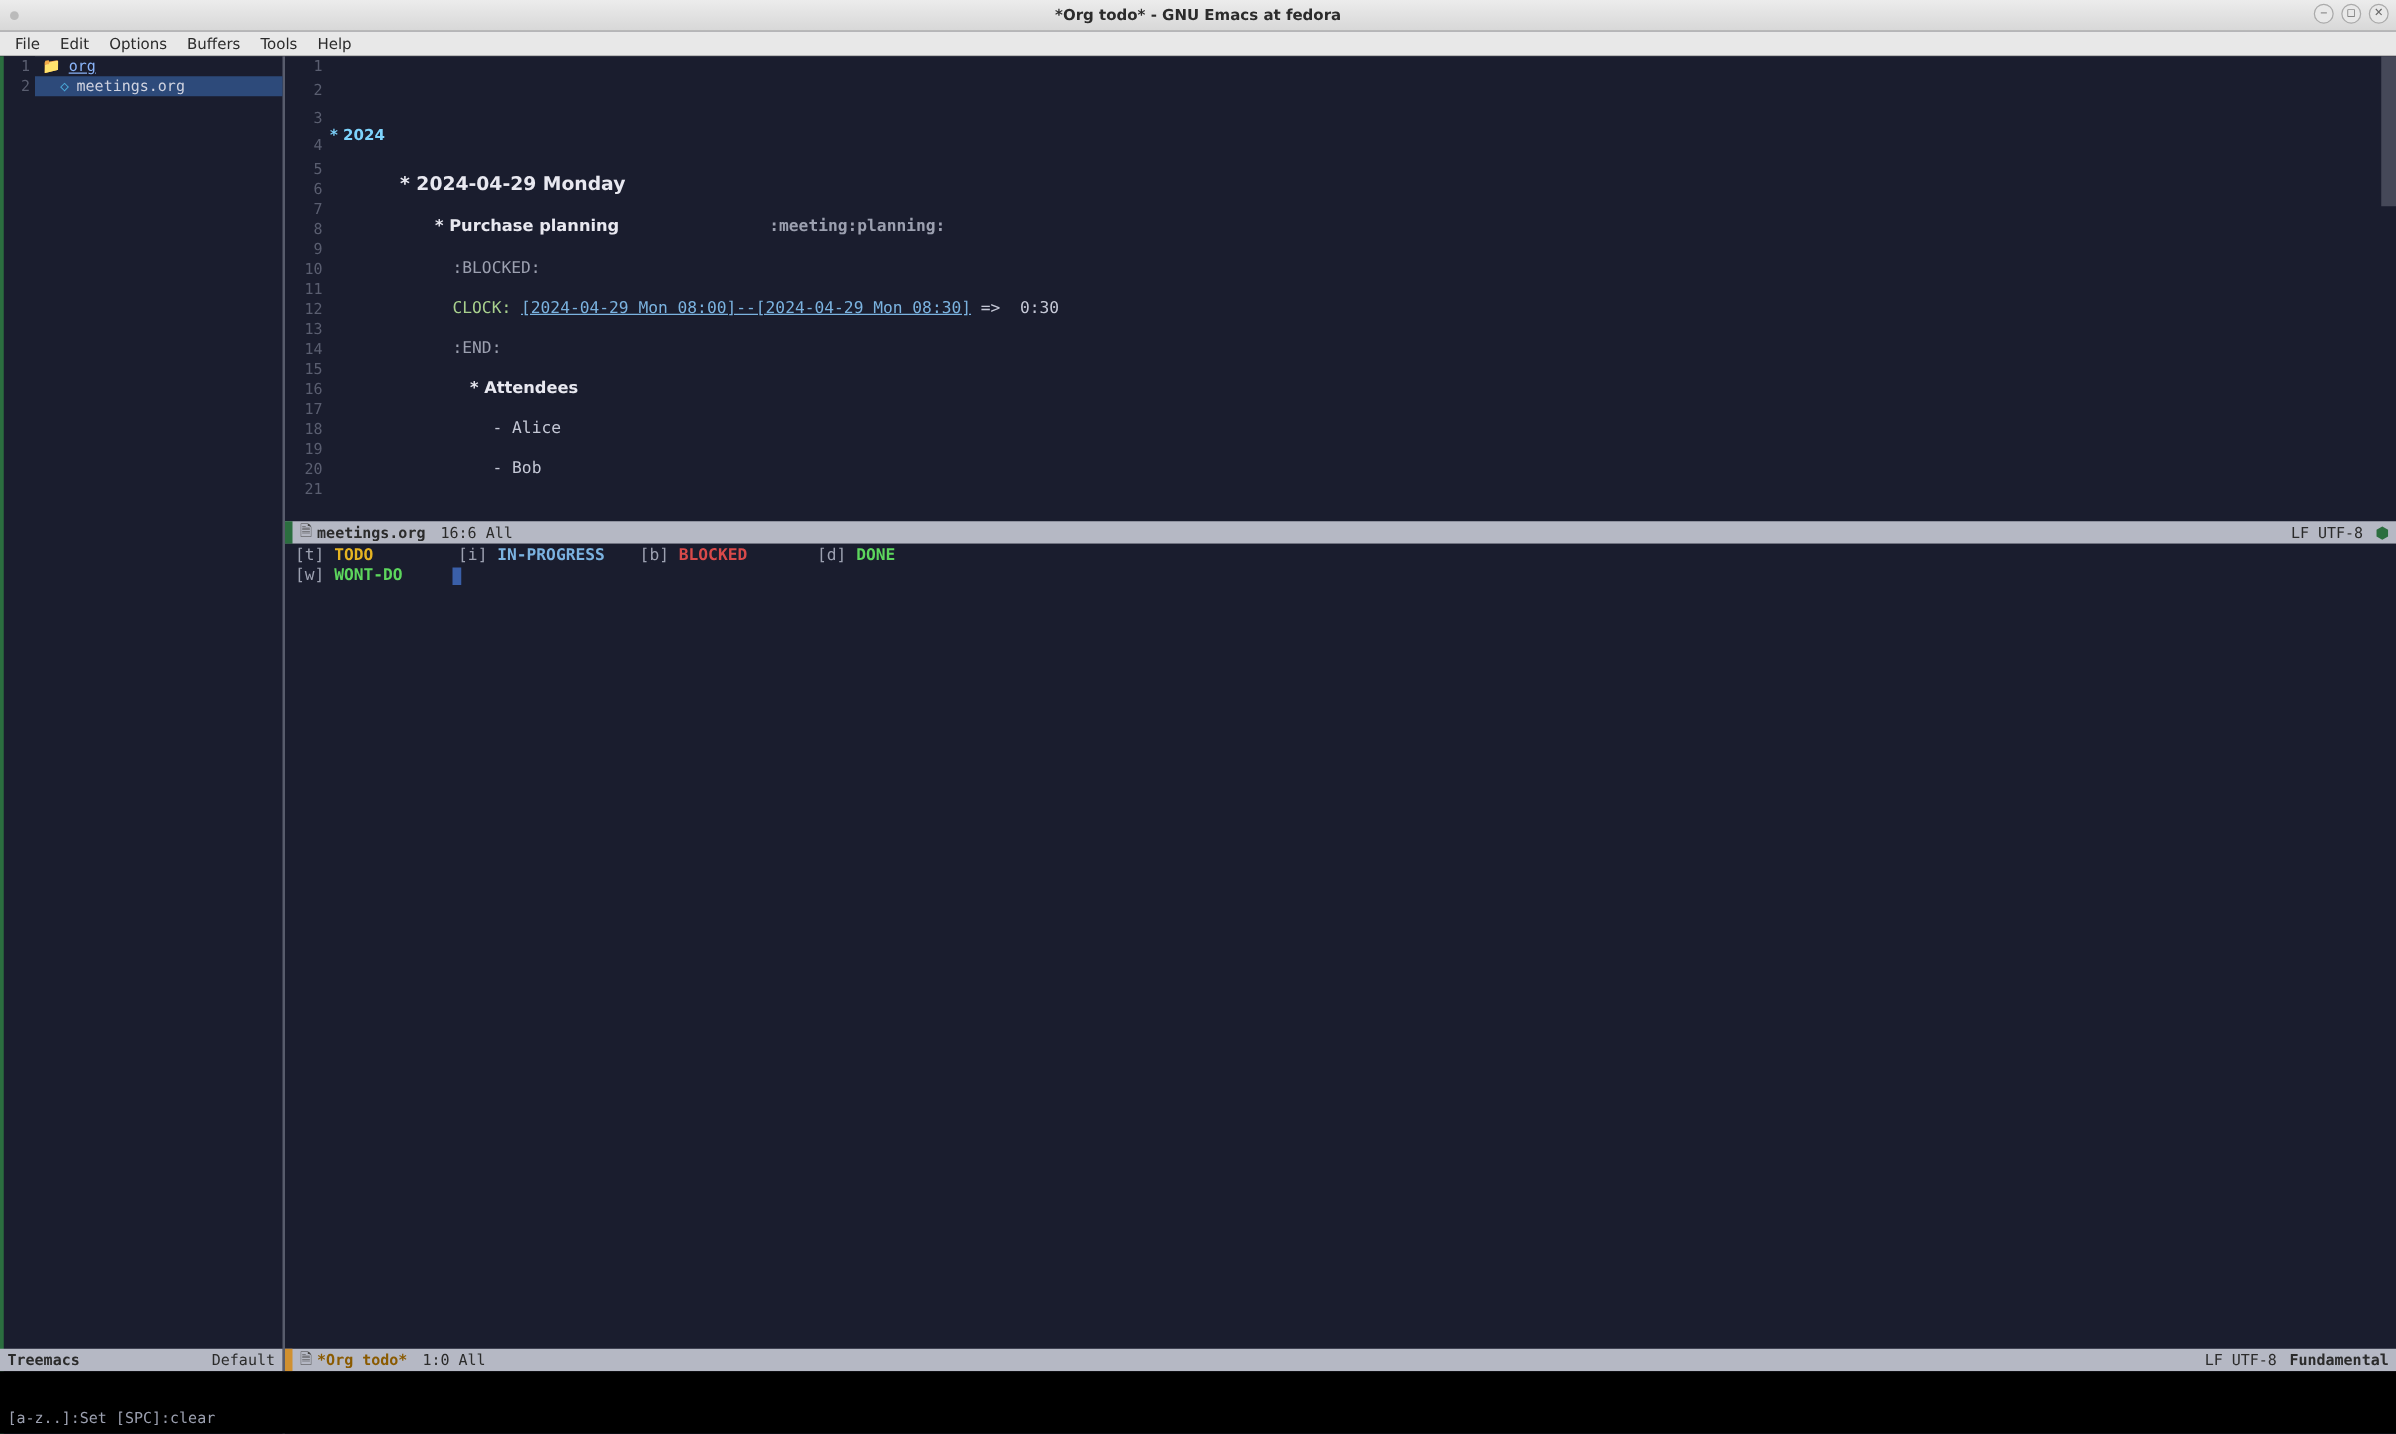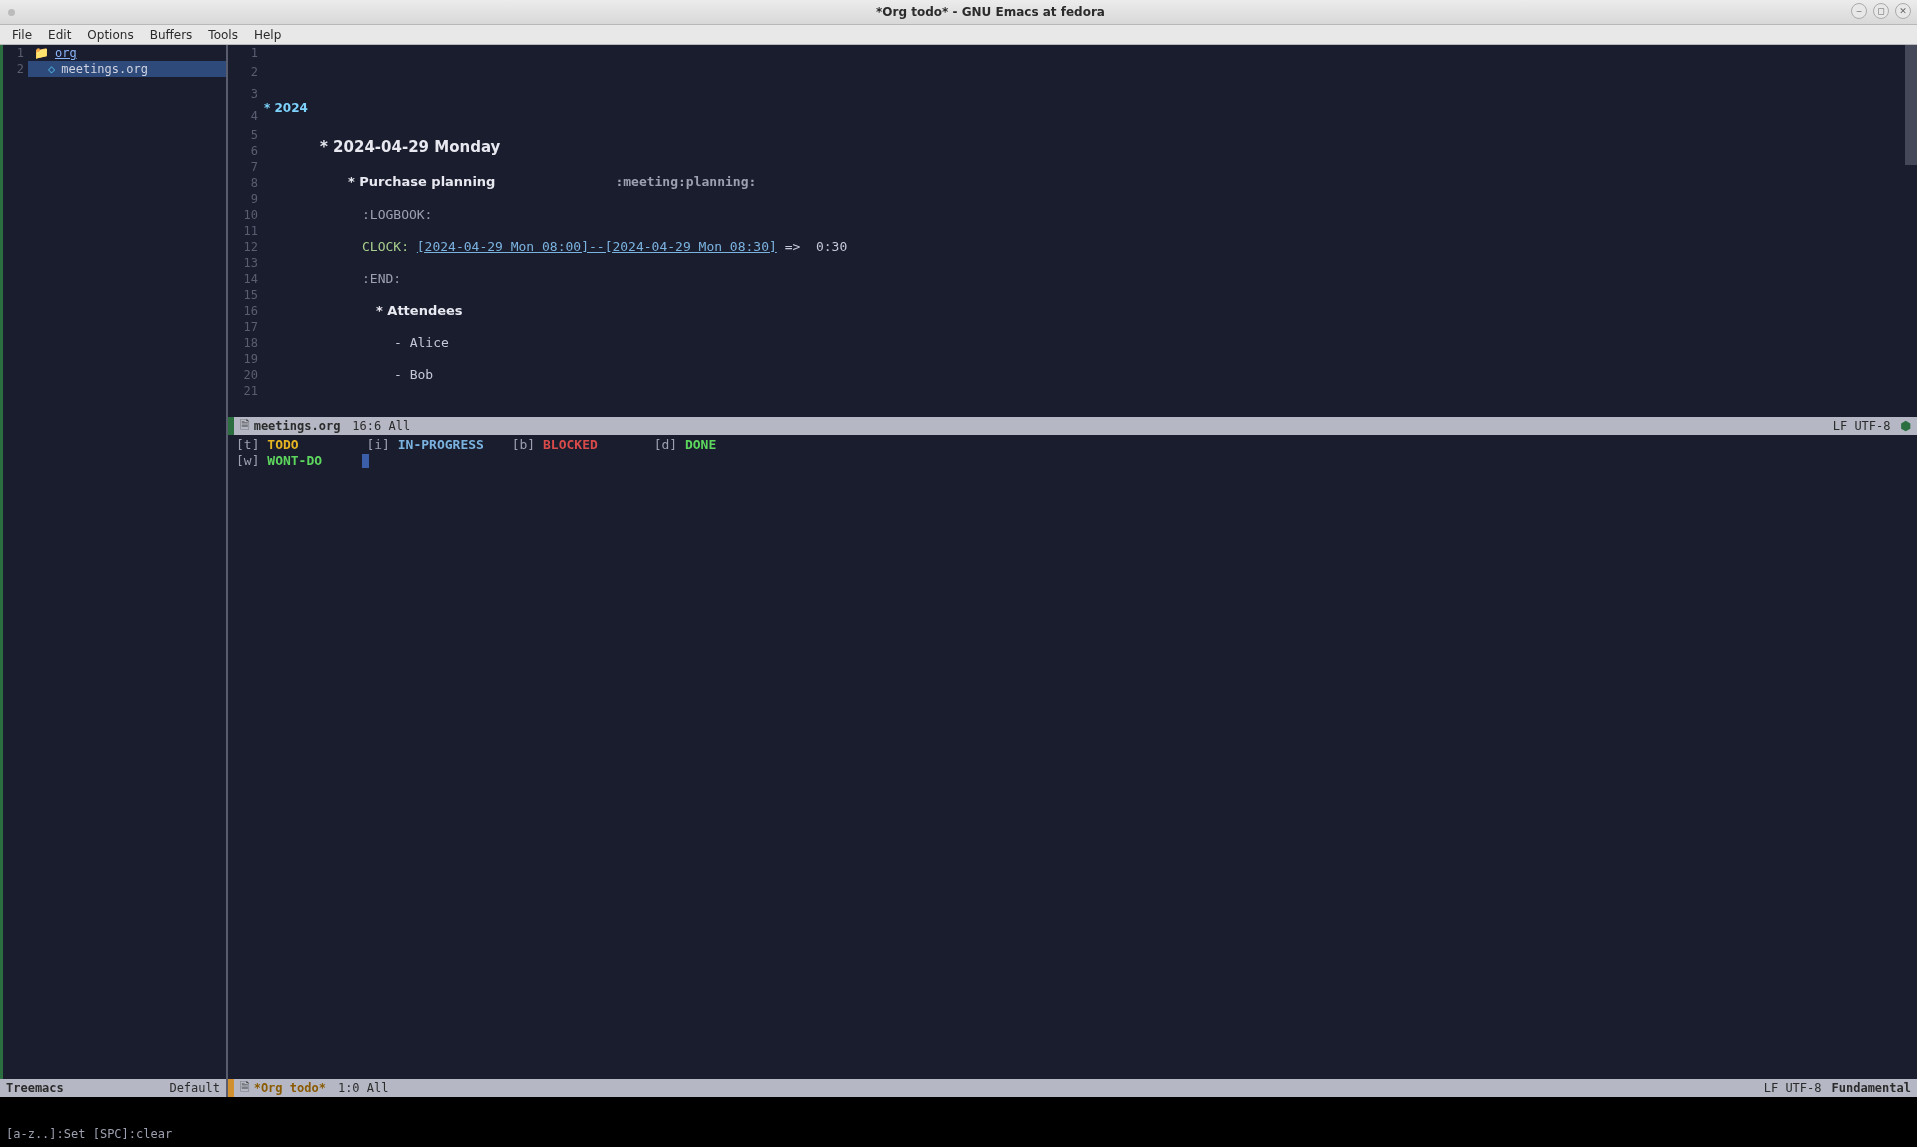--- a/index.html
+++ b/index.html
@@ -31,7 +31,6 @@
   left: 50%; transform: translateX(-50%);
   font-weight: bold;
   color: #2b2b2b;
-  margin-left: 32px;
 }
 .titlebar-controls {
   position: absolute; right: 6px; top: 3px;

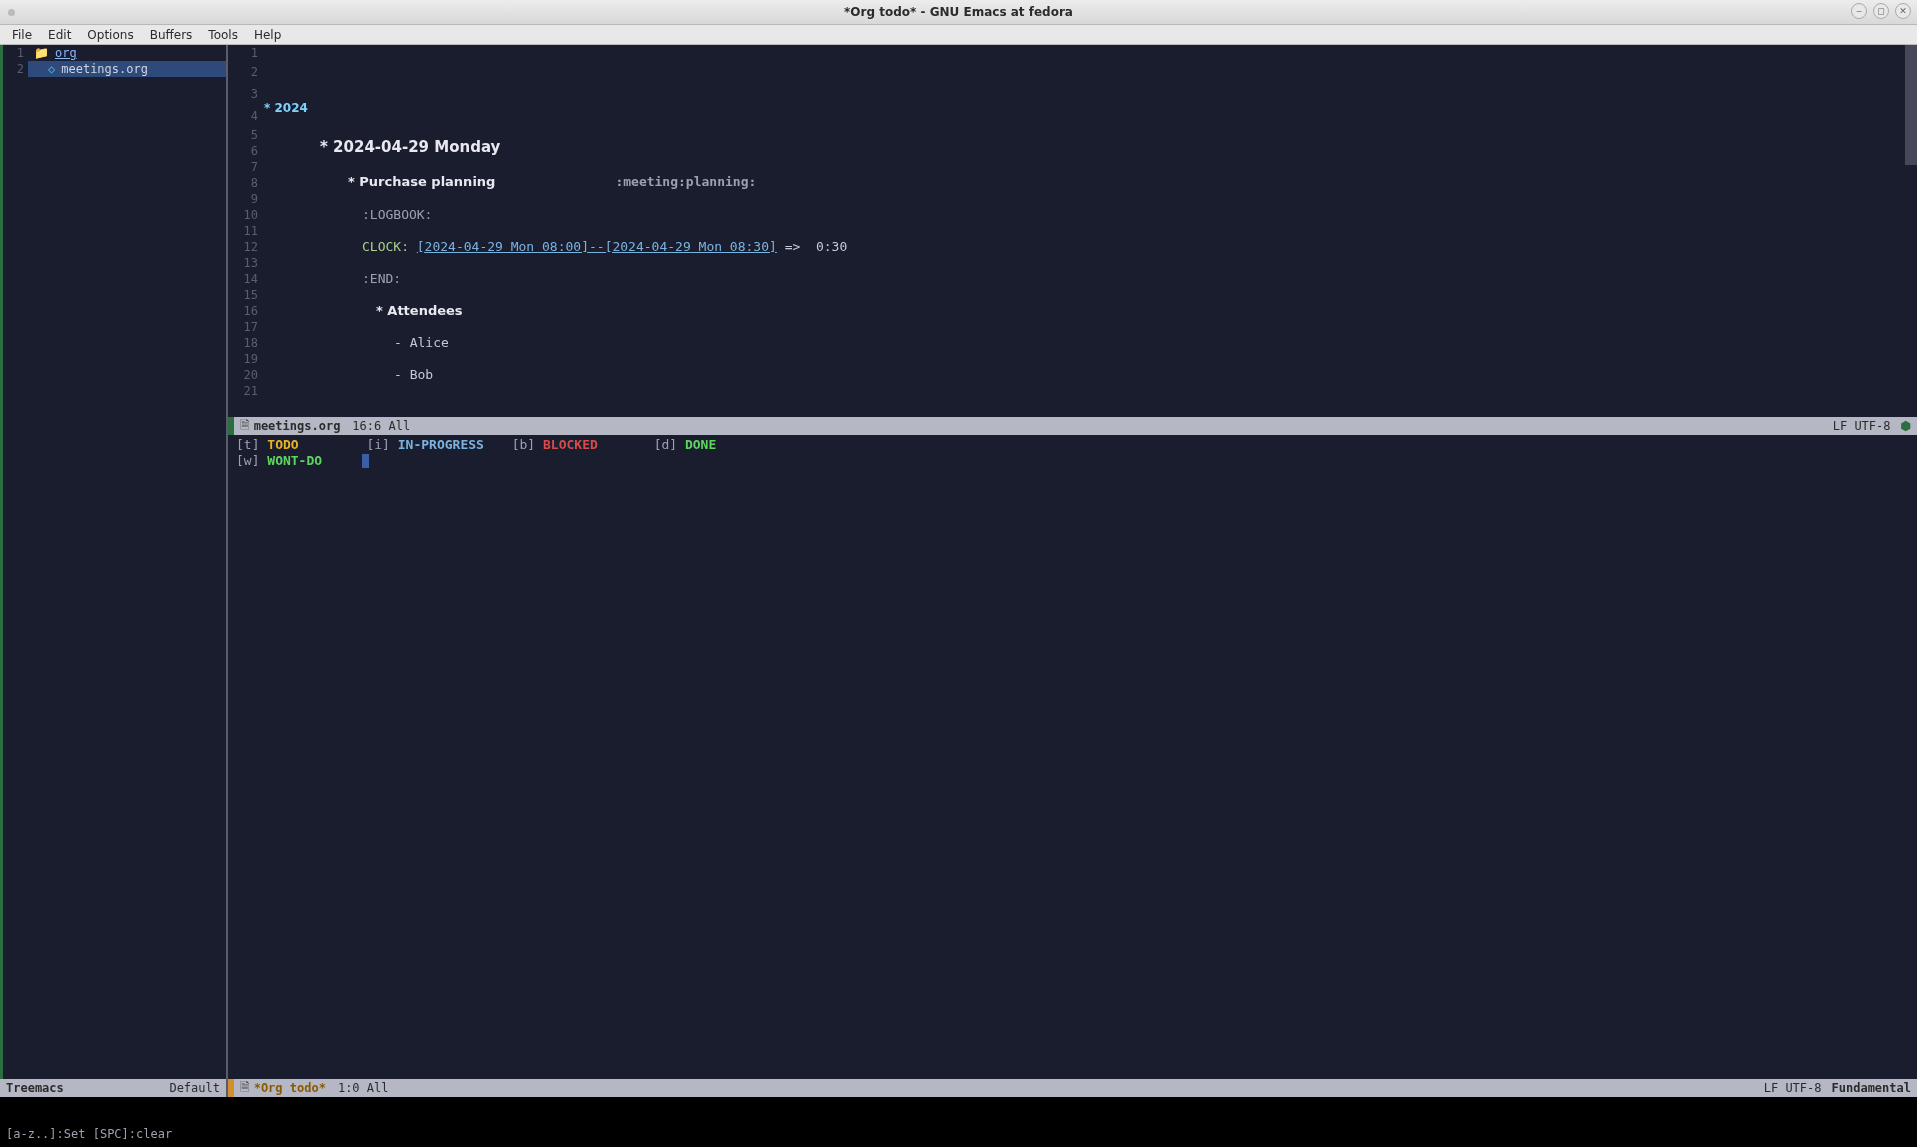--- a/index.html
+++ b/index.html
@@ -289,7 +289,7 @@
 <div class="h1">* 2024</div>
 <div class="h3" style="padding-left:56px;">* 2024-04-29 Monday</div>
 <div class="h4" style="padding-left:84px; display:flex;text-align:center;"><span>* Purchase planning</span><span style="width:120px;"></span><span class="tags">:meeting:planning:</span></div>
-<div style="padding-left:98px;"><span class="drawer">:LOGBOOK:</span></div>
+<div style="padding-left:98px;"><span class="drawer">:BLOCKED:</span></div>
 <div style="padding-left:98px;"><span class="clock-kw">CLOCK:</span> <span class="timestamp">[2024-04-29 Mon 08:00]--[2024-04-29 Mon 08:30]</span> <span class="arrow">=&gt;</span>  <span class="duration">0:30</span></div>
 <div style="padding-left:98px;"><span class="drawer">:END:</span></div>
 <div class="h5" style="padding-left:112px;">* Attendees</div>

